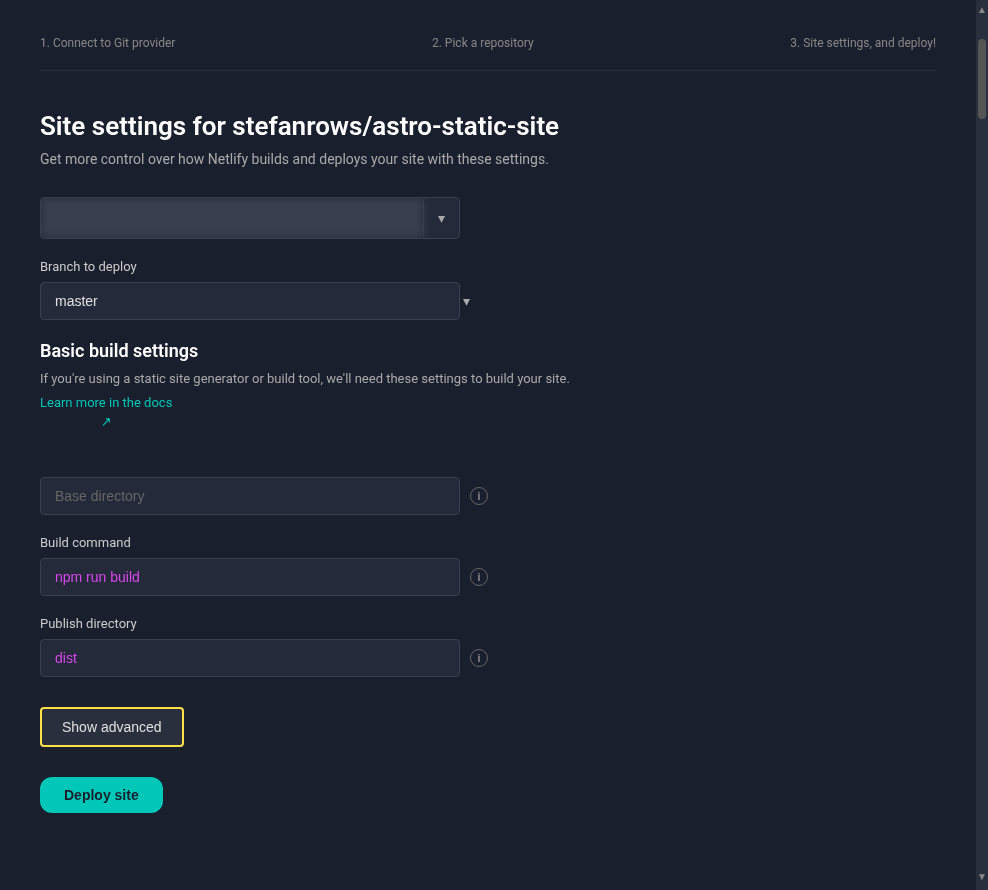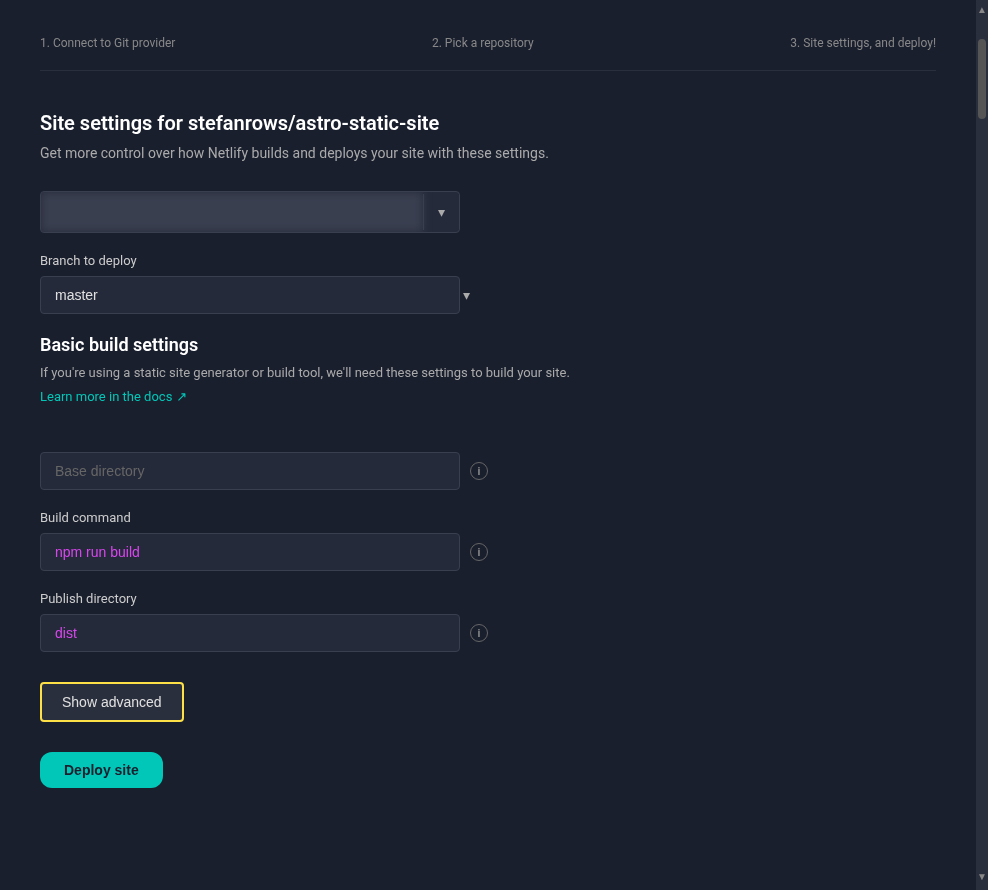--- a/index.html
+++ b/index.html
@@ -73,7 +73,7 @@
     }
 
     .section-title {
-      font-size: 20px;
+      font-size: 26px;
       font-weight: 600;
       color: #ffffff;
       margin-bottom: 10px;

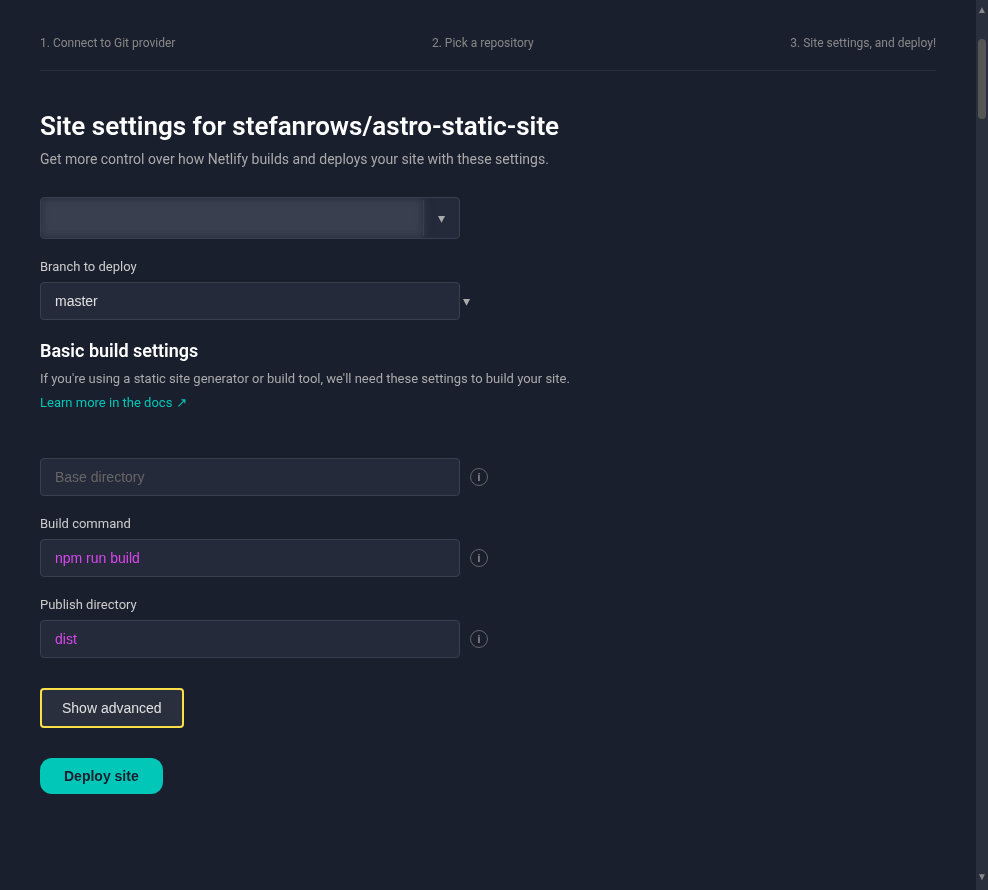--- a/index.html
+++ b/index.html
@@ -148,6 +148,7 @@
       align-items: center;
       gap: 4px;
       margin-bottom: 24px;
+      flex-direction: column;
     }
 
     .input-row {

